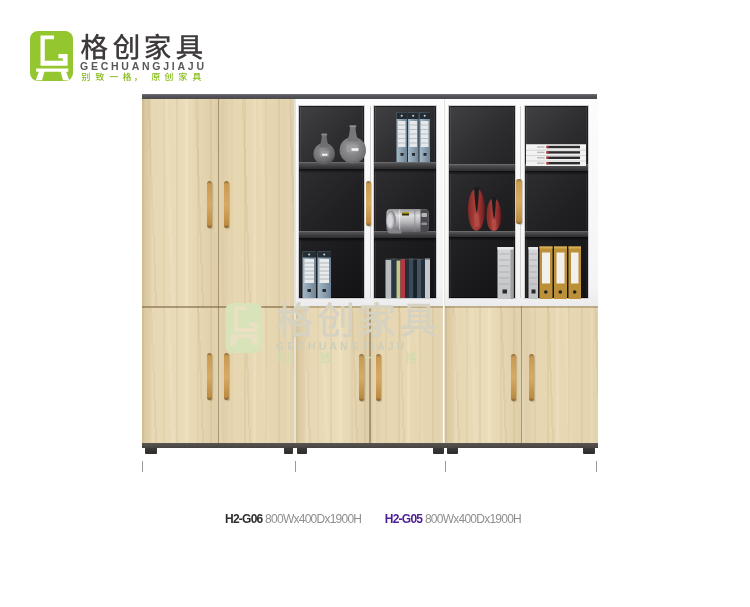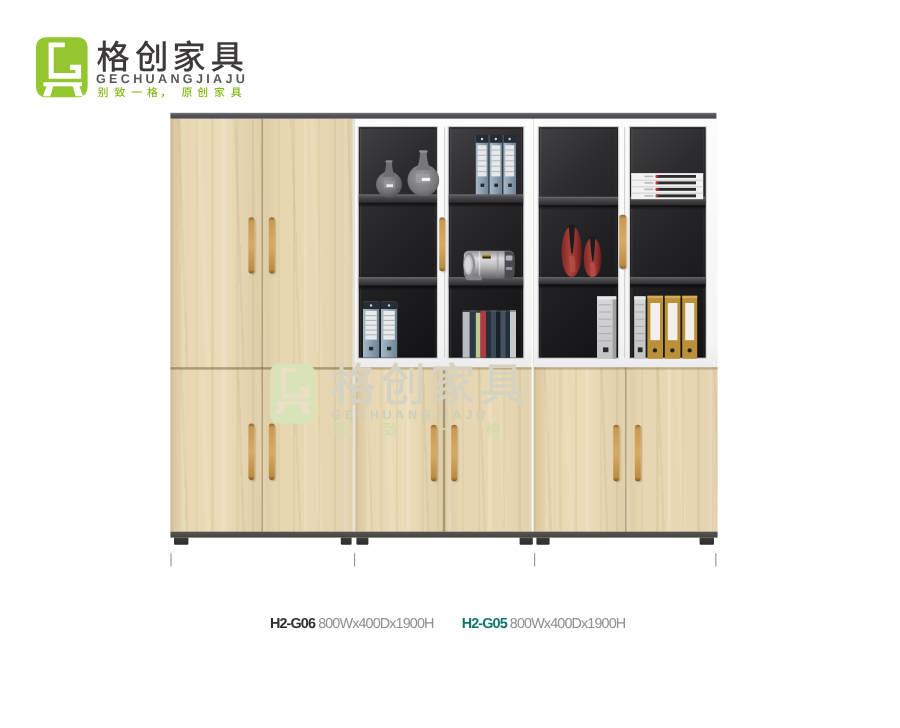--- a/index.html
+++ b/index.html
@@ -388,6 +388,6 @@
 <div class="tick" style="left:294.5px;top:461px;height:11px"></div>
 <div class="tick" style="left:445px;top:461px;height:11px"></div>
 <div class="tick" style="left:595.5px;top:461px;height:11px"></div>
-<div id="cap2" style="left:225px;top:512px;font:12px 'Liberation Sans',sans-serif;letter-spacing:-0.75px;color:#8f8f8f;white-space:nowrap"><b style="color:#2e2e2e">H2-G06</b><span> 800Wx400Dx1900H</span><span style="display:inline-block;width:23.5px"></span><b style="color:#0f766e">H2-G05</b><span> 800Wx400Dx1900H</span></div>
+<div id="cap2" style="left:225px;top:512px;font:12px 'Liberation Sans',sans-serif;letter-spacing:-0.75px;color:#8f8f8f;white-space:nowrap"><b style="color:#2e2e2e">H2-G06</b><span> 800Wx400Dx1900H</span><span style="display:inline-block;width:23.5px"></span><b style="color:#4c1d95">H2-G05</b><span> 800Wx400Dx1900H</span></div>
 </div>
 </body></html>

